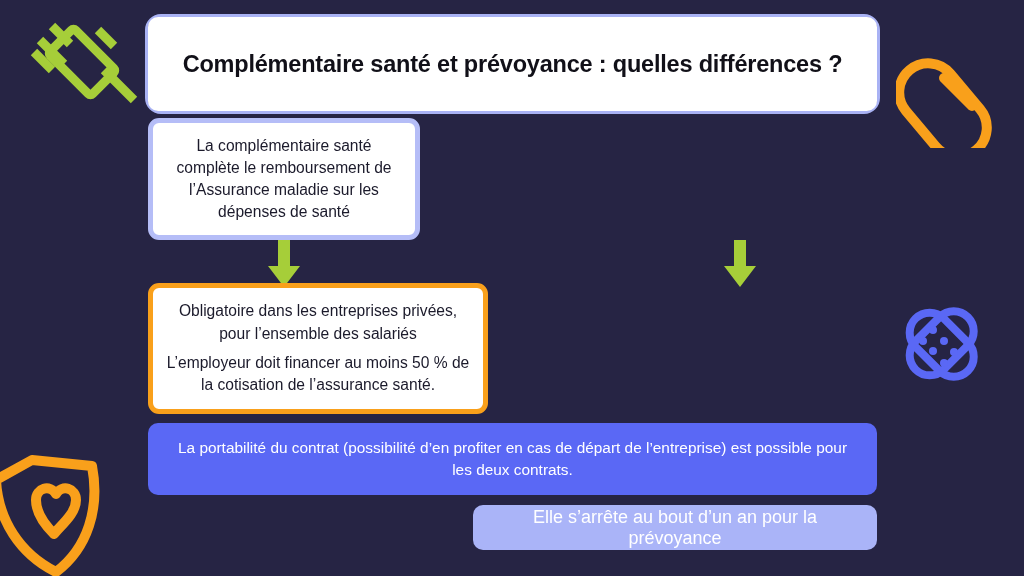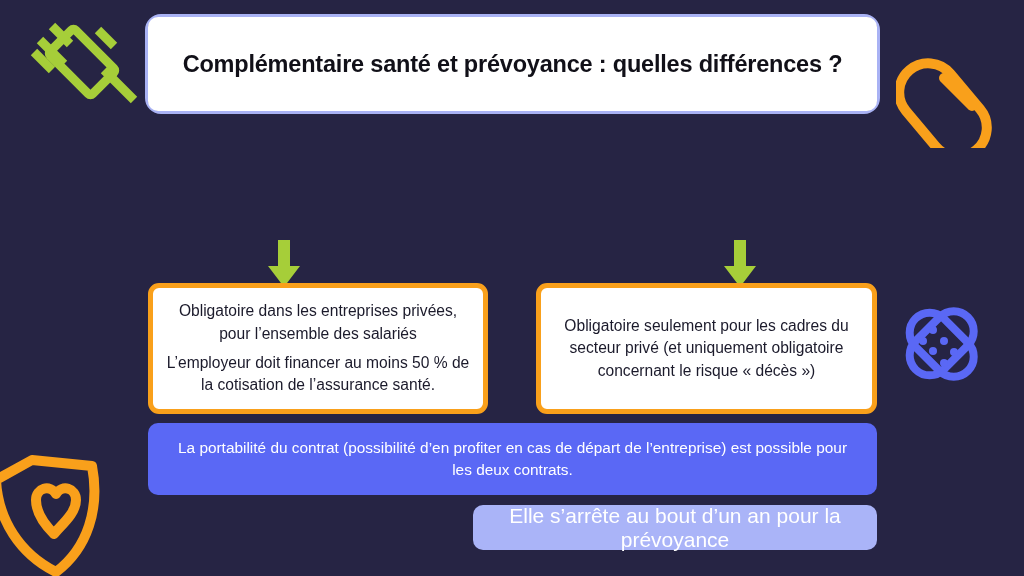--- a/index.html
+++ b/index.html
@@ -194,6 +194,9 @@
     </div>
   </div>
 
+  <div class="card-blue" id="card-complementaire">
+    <span>La complémentaire santé complète le remboursement de l’Assurance maladie sur les dépenses de santé</span>
+  </div>
 
 
   <span class="arrow" id="arrow-left">

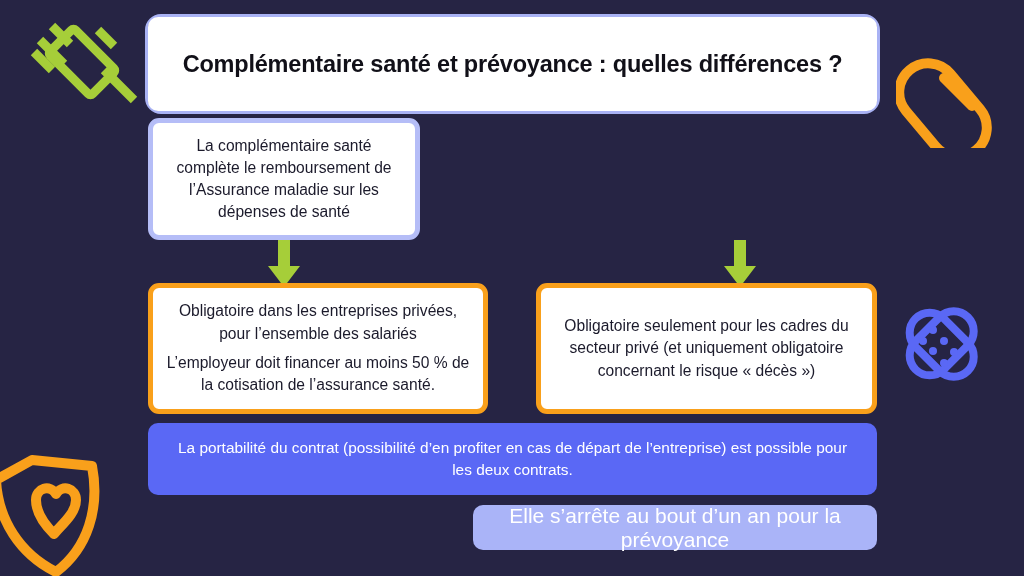--- a/index.html
+++ b/index.html
@@ -215,9 +215,6 @@
     <p class="para">L’employeur doit financer au moins 50 % de la cotisation de l’assurance santé.</p>
   </div>
 
-  <div class="card-orange" id="card-obligatoire-cadres">
-    <p class="para">Obligatoire seulement pour les cadres du secteur privé (et uniquement obligatoire concernant le risque « décès »)</p>
-  </div>
 
   <div id="portability-bar">
     <span>La portabilité du contrat (possibilité d’en profiter en cas de départ de l’entreprise) est possible pour les deux contrats.</span>

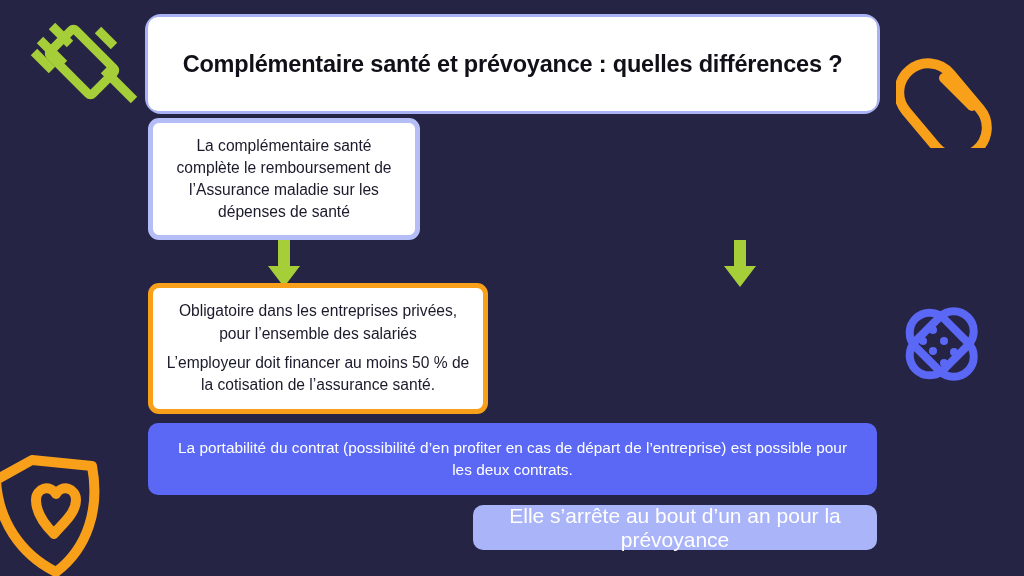--- a/index.html
+++ b/index.html
@@ -129,7 +129,7 @@
     align-items: center;
     justify-content: center;
     color: #ffffff;
-    font-size: 21px;
+    font-size: 18px;
     text-align: center;
     box-sizing: border-box;
     padding: 0 14px;

